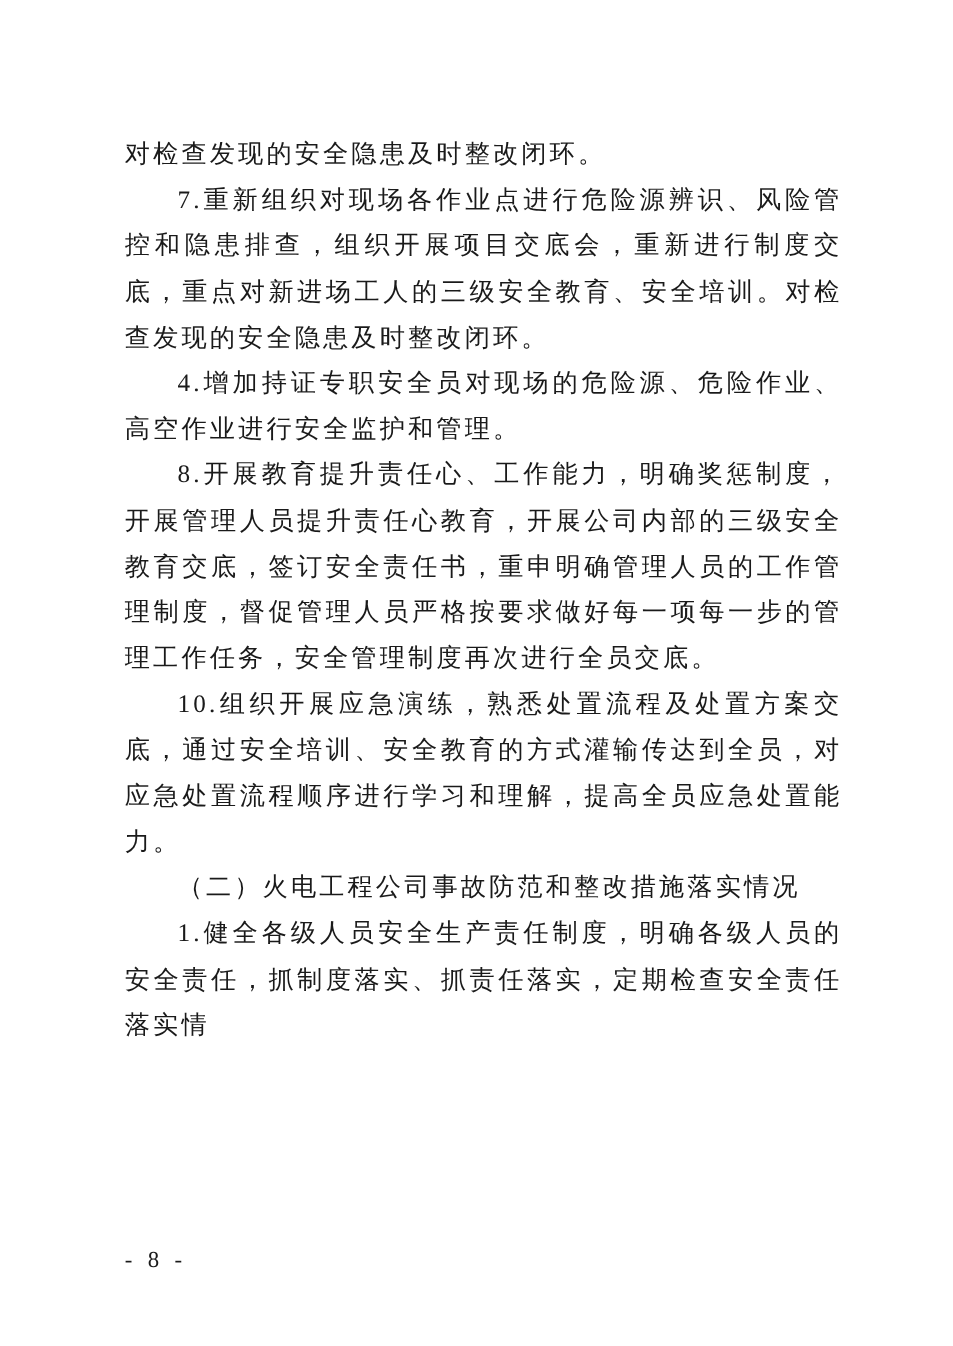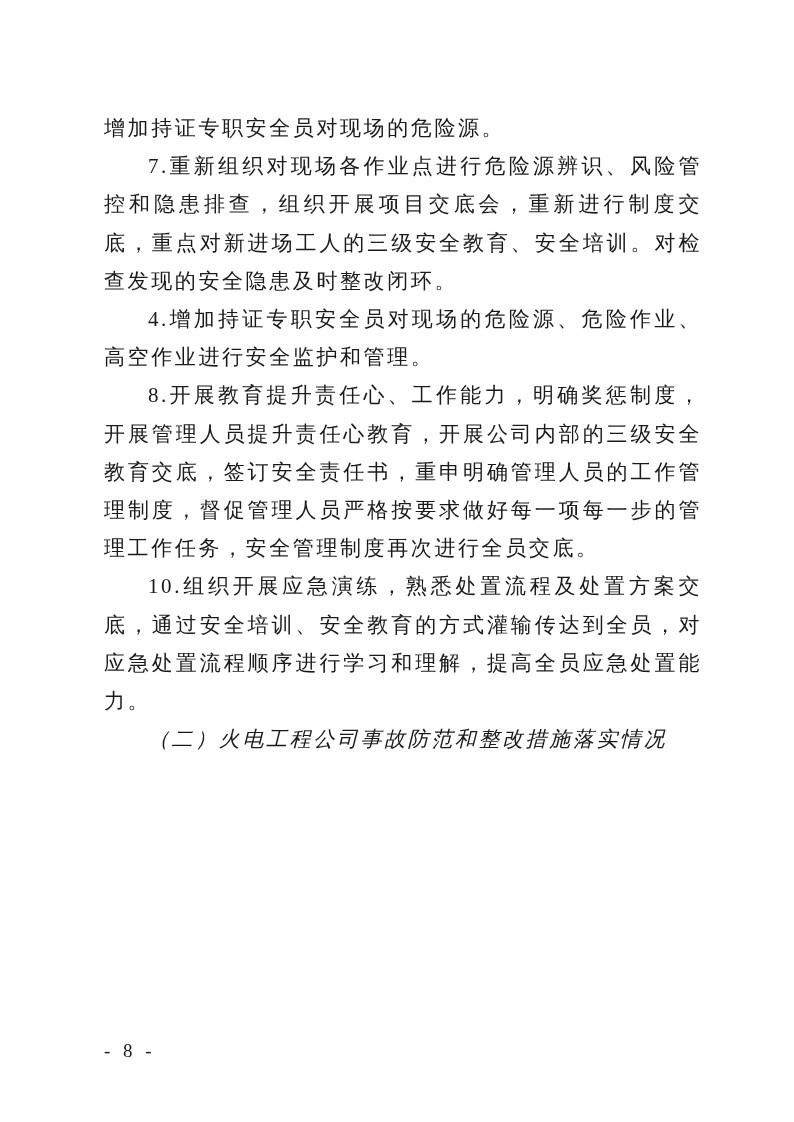--- a/index.html
+++ b/index.html
@@ -23,7 +23,7 @@
 <body>
 
 <div class="page">
-  <p class="para">增加持证专职安全员对现场的危险源。</p>
+  <p class="para">对检查发现的安全隐患及时整改闭环。</p>
   <p class="para indent">7.重新组织对现场各作业点进行危险源辨识、风险管控和隐患排查，组织开展项目交底会，重新进行制度交底，重点对新进场工人的三级安全教育、安全培训。对检查发现的安全隐患及时整改闭环。</p>
   <p class="para indent">4.增加持证专职安全员对现场的危险源、危险作业、高空作业进行安全监护和管理。</p>
   <p class="para indent">8.开展教育提升责任心、工作能力，明确奖惩制度，开展管理人员提升责任心教育，开展公司内部的三级安全教育交底，签订安全责任书，重申明确管理人员的工作管理制度，督促管理人员严格按要求做好每一项每一步的管理工作任务，安全管理制度再次进行全员交底。</p>

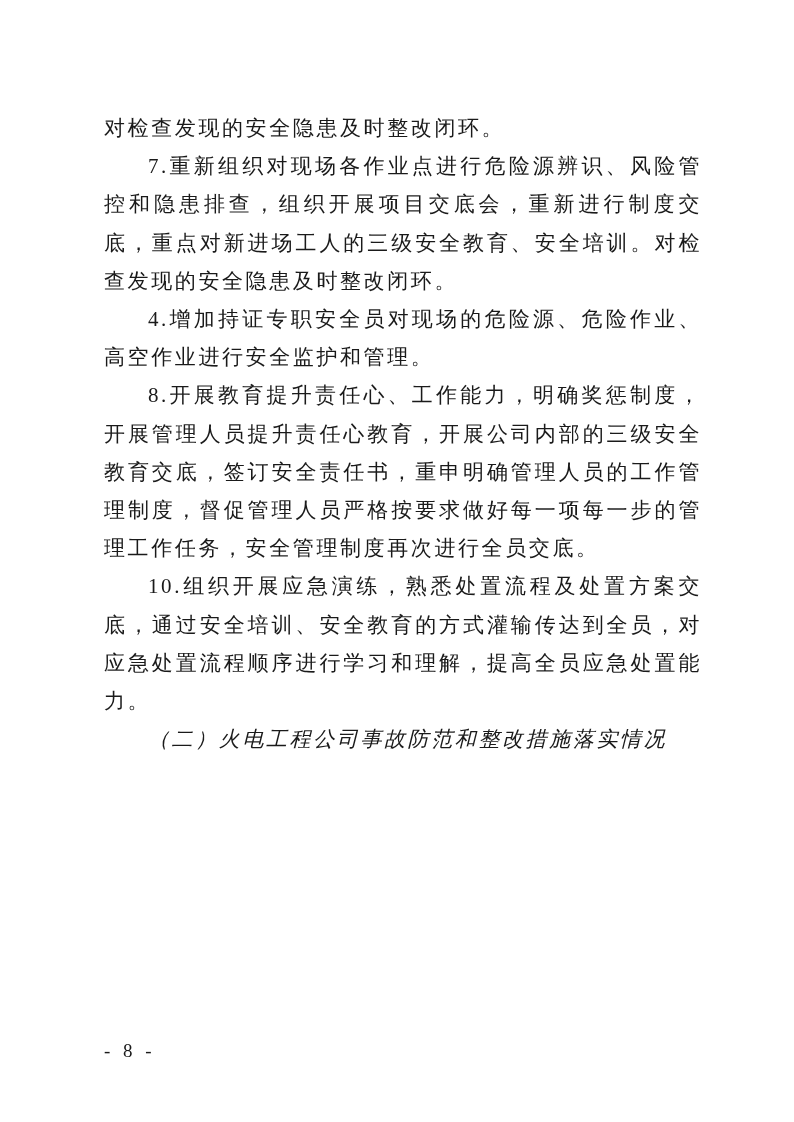--- a/index.html
+++ b/index.html
@@ -12,7 +12,7 @@
     }
     .para { margin: 0; text-align: justify; text-align-last: left; }
     .indent { text-indent: 44px; font-family: Liberation Serif, serif; }
-    .heading { margin: 0; text-indent: 44px; font-style: italic; }
+    .heading { margin: 0; text-indent: 44px; }
     .page-number {
       position: absolute; left: 104px; top: 1040px;
       font-family: "Liberation Serif", "DejaVu Serif", serif;

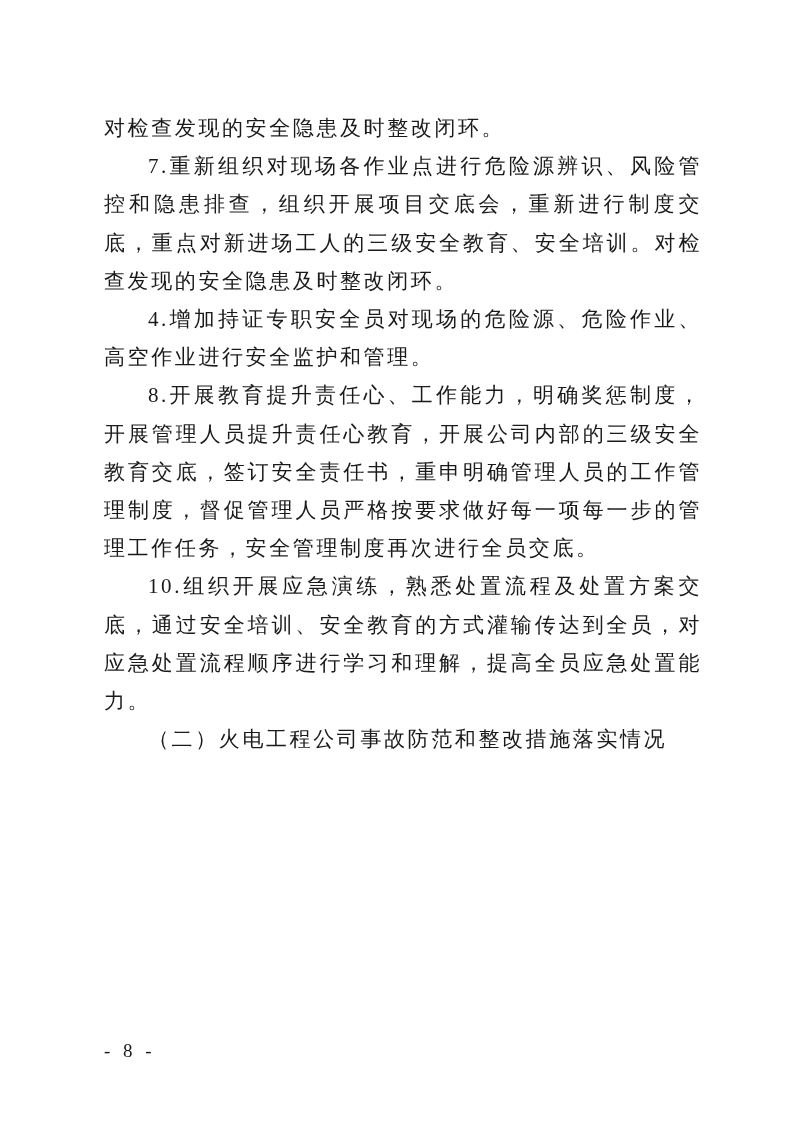--- a/index.html
+++ b/index.html
@@ -29,6 +29,7 @@
   <p class="para indent">8.开展教育提升责任心、工作能力，明确奖惩制度，开展管理人员提升责任心教育，开展公司内部的三级安全教育交底，签订安全责任书，重申明确管理人员的工作管理制度，督促管理人员严格按要求做好每一项每一步的管理工作任务，安全管理制度再次进行全员交底。</p>
   <p class="para indent">10.组织开展应急演练，熟悉处置流程及处置方案交底，通过安全培训、安全教育的方式灌输传达到全员，对应急处置流程顺序进行学习和理解，提高全员应急处置能力。</p>
   <p class="heading">（二）火电工程公司事故防范和整改措施落实情况</p>
+  <p class="para indent">1.健全各级人员安全生产责任制度，明确各级人员的安全责任，抓制度落实、抓责任落实，定期检查安全责任落实情</p>
 </div>
 
 <div class="page-number">- 8 -</div>

